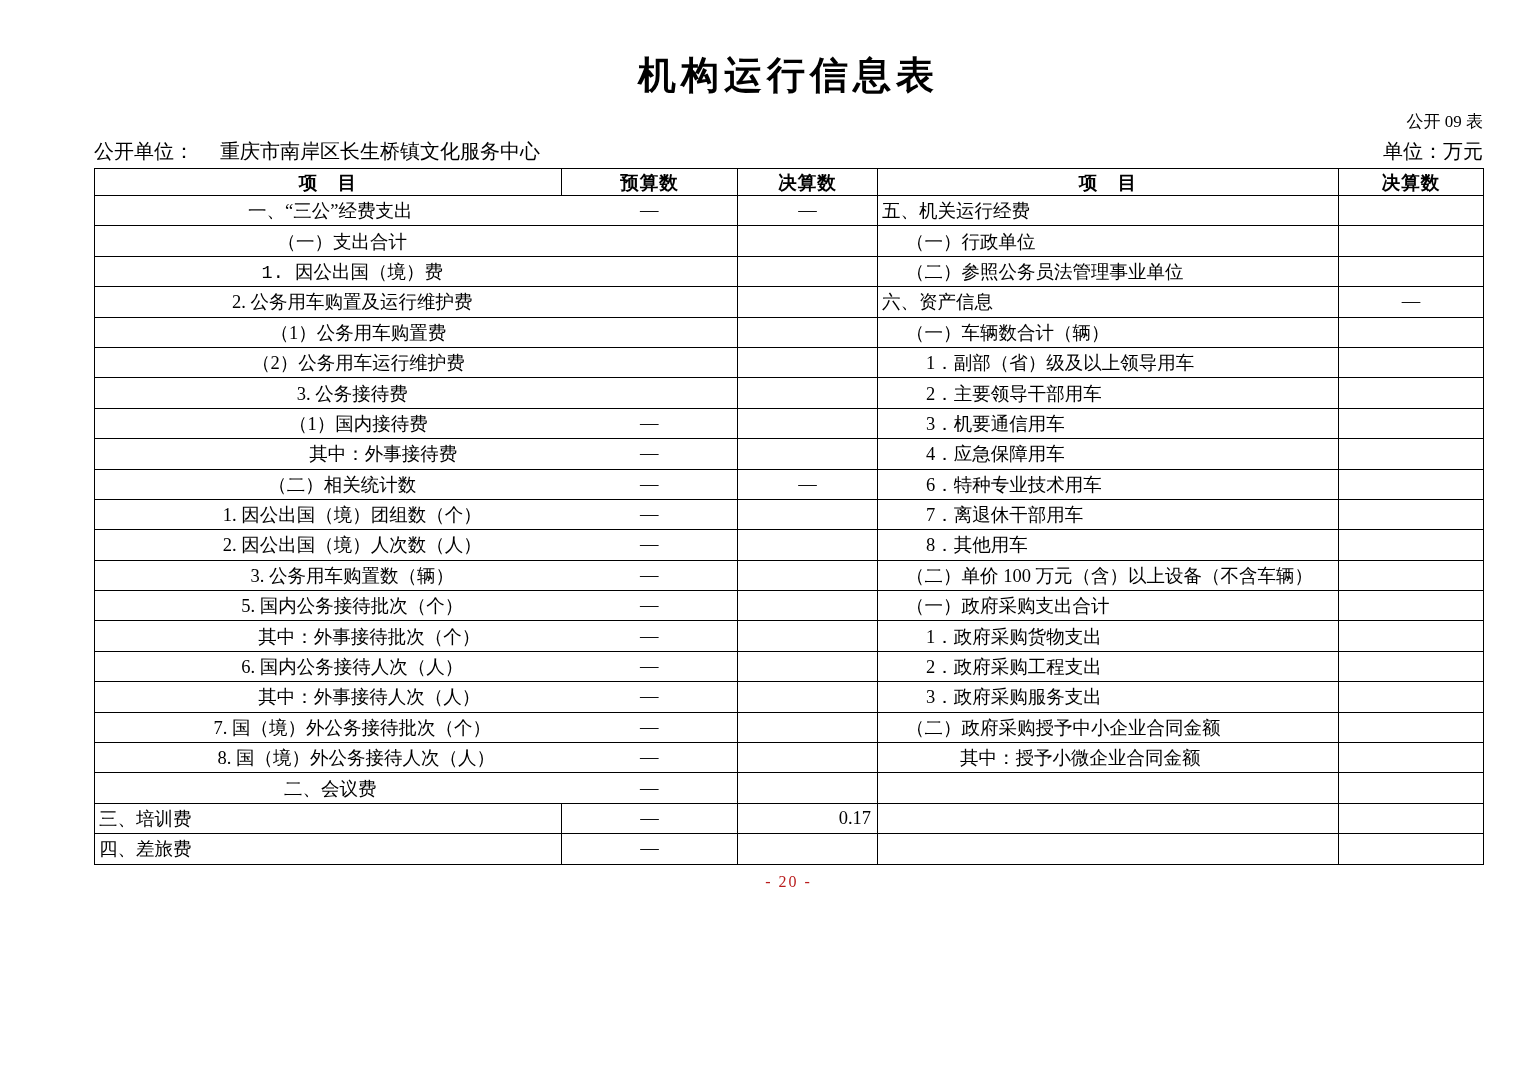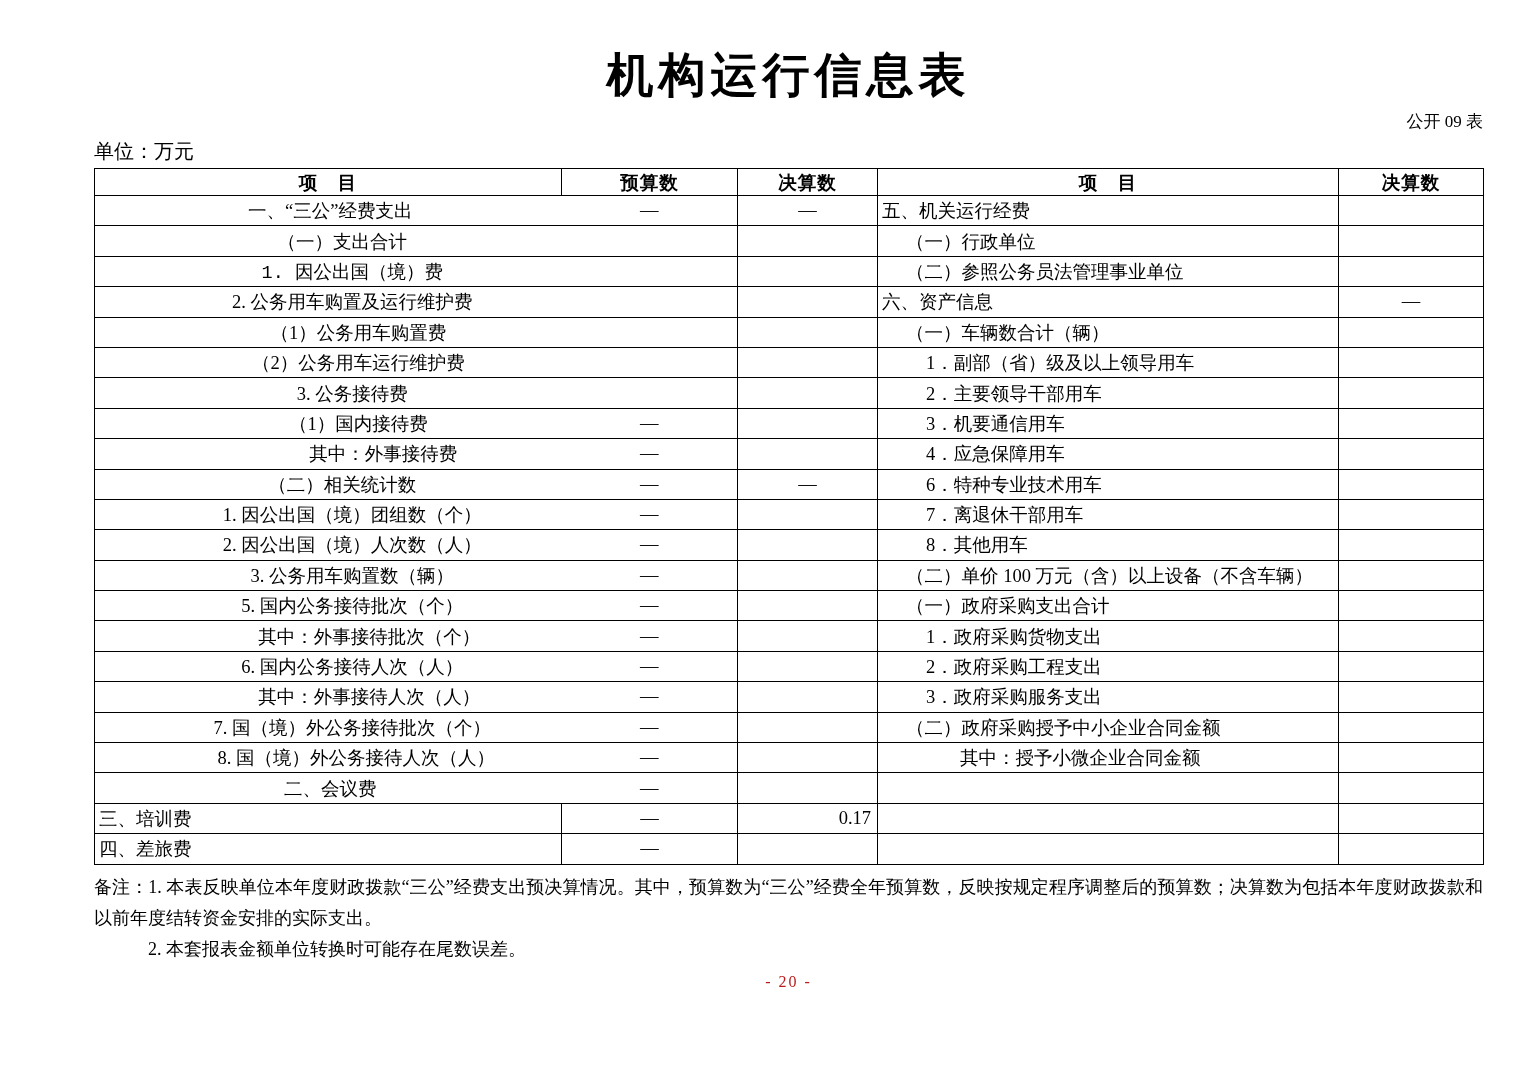--- a/index.html
+++ b/index.html
@@ -11,7 +11,7 @@
   .page{position:absolute;left:94px;top:0;width:1389px;}
   .doc-title{
     margin-top:50px;height:50px;line-height:50px;
-    text-align:center;font-size:47px;font-weight:bold;letter-spacing:5px;
+    text-align:center;font-size:38px;font-weight:bold;letter-spacing:5px;
   }
   .table-code{
     margin-top:8px;height:28px;line-height:28px;

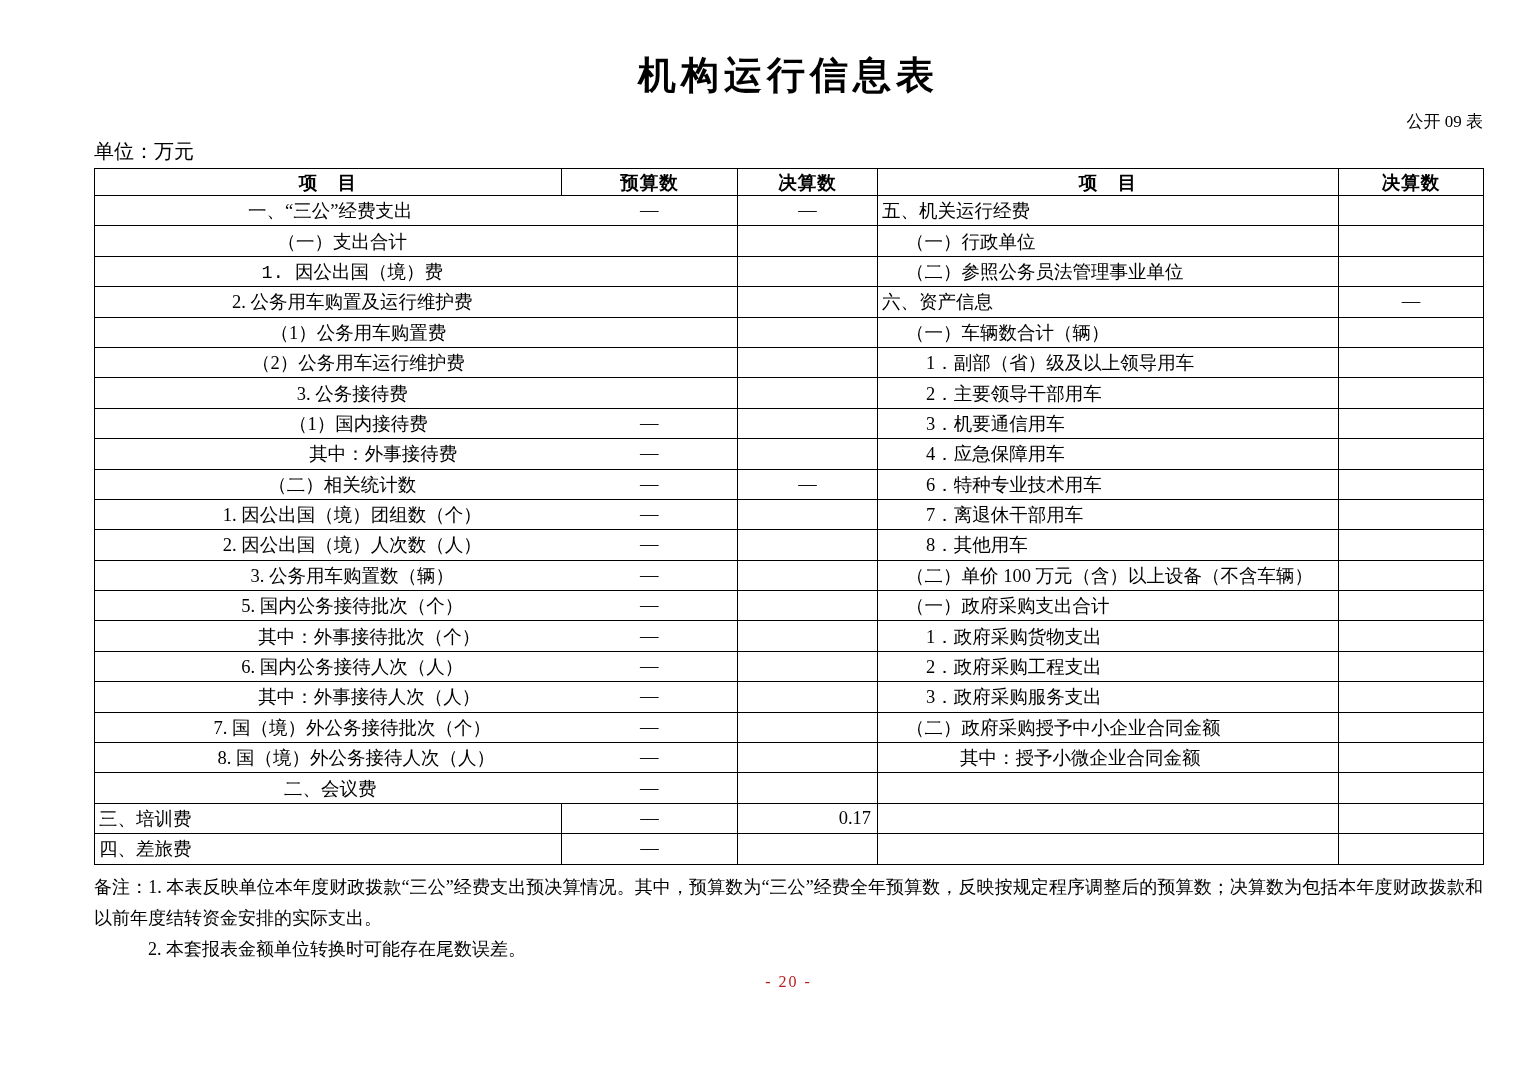--- a/index.html
+++ b/index.html
@@ -60,6 +60,9 @@
   <div class="table-code">公开 09 表</div>
 
   <div class="unit-line">
+    <div class="unit-left">
+      <span>公开单位：</span><span class="unit-name">重庆市南岸区长生桥镇文化服务中心</span>
+    </div>
     <div>单位：万元</div>
   </div>
 

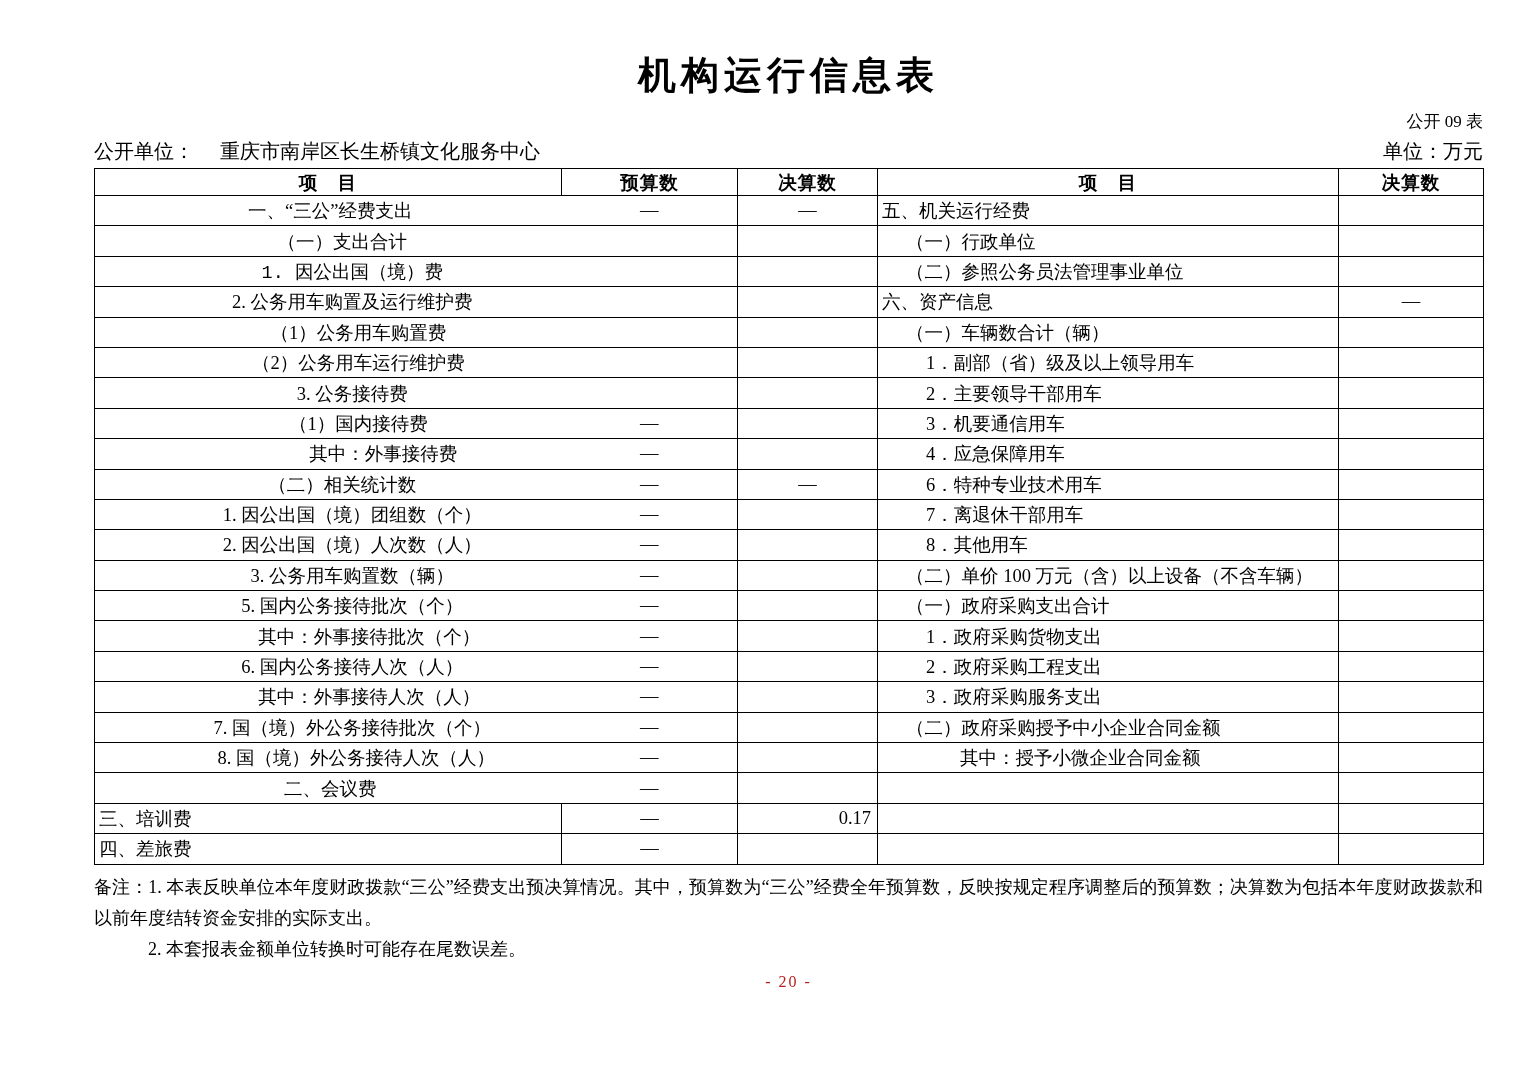--- a/index.html
+++ b/index.html
@@ -241,10 +241,6 @@
       </tbody>
   </table>
 
-  <div class="notes">
-    <div class="note-1">备注：1. 本表反映单位本年度财政拨款“三公”经费支出预决算情况。其中，预算数为“三公”经费全年预算数，反映按规定程序调整后的预算数；决算数为包括本年度财政拨款和以前年度结转资金安排的实际支出。</div>
-    <div class="note-2">2. 本套报表金额单位转换时可能存在尾数误差。</div>
-  </div>
 
   <div class="page-number">- 20 -</div>
 

